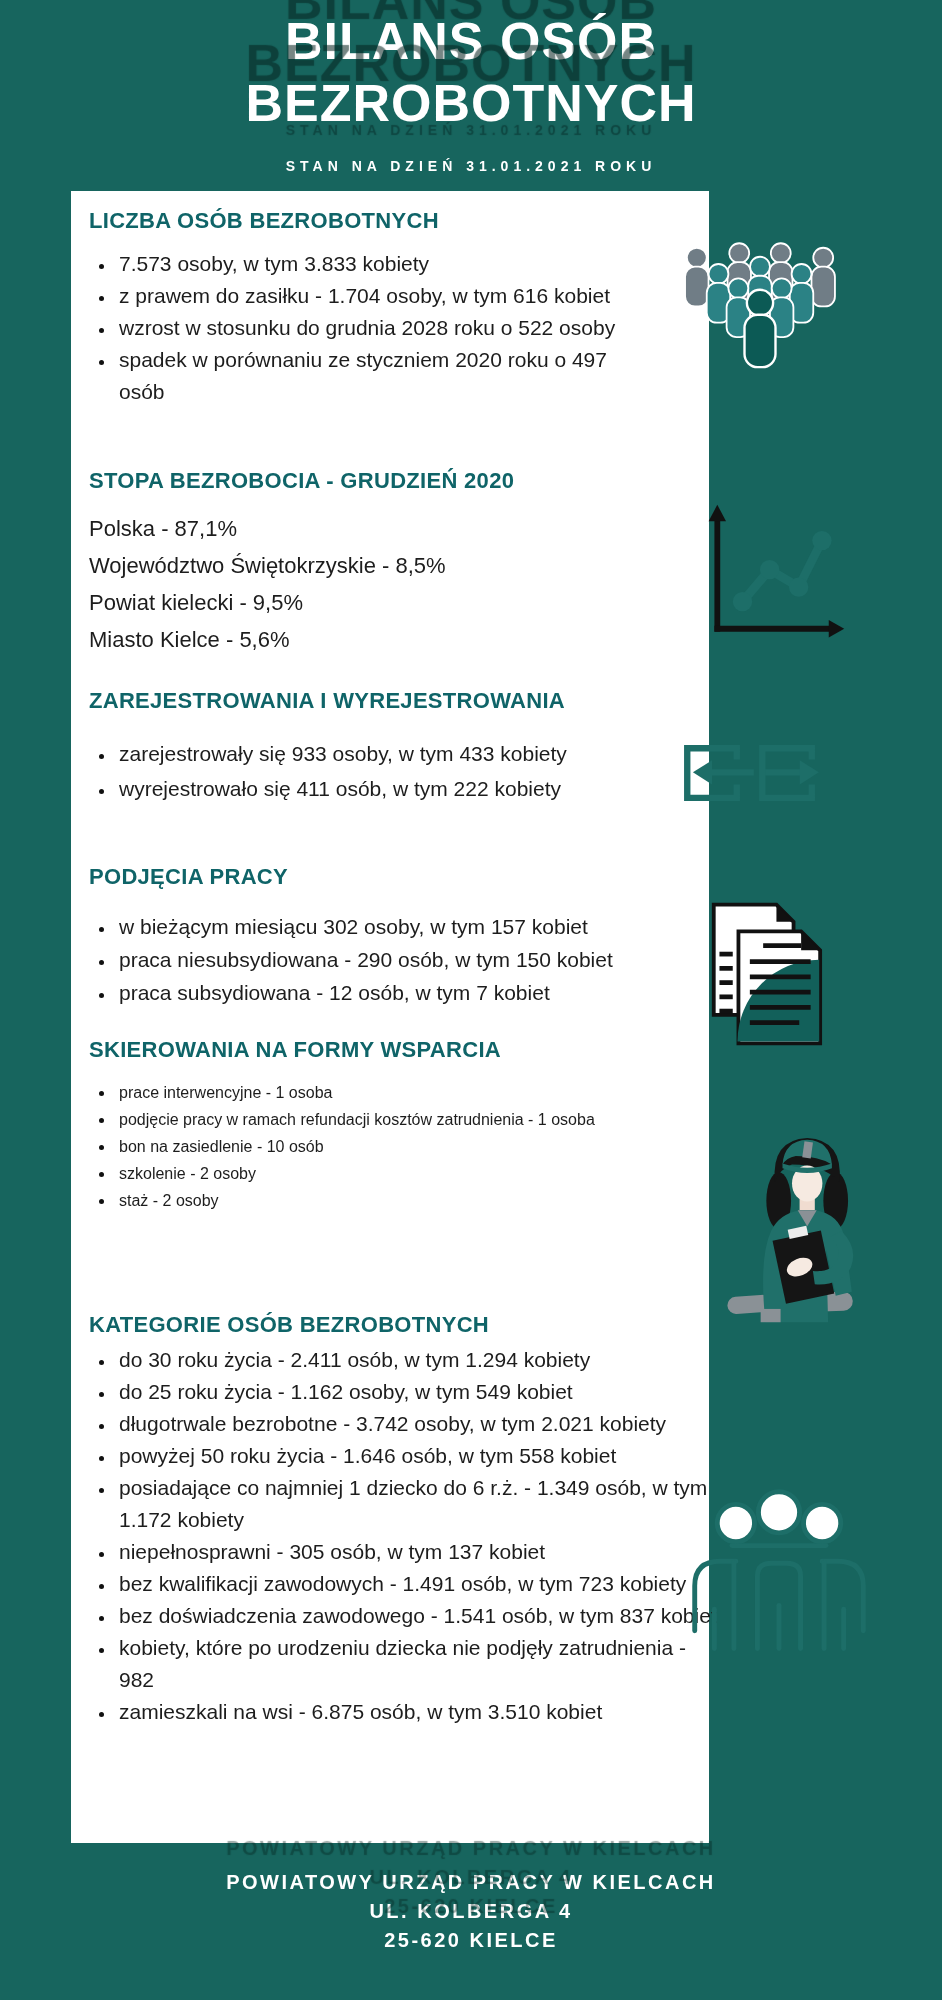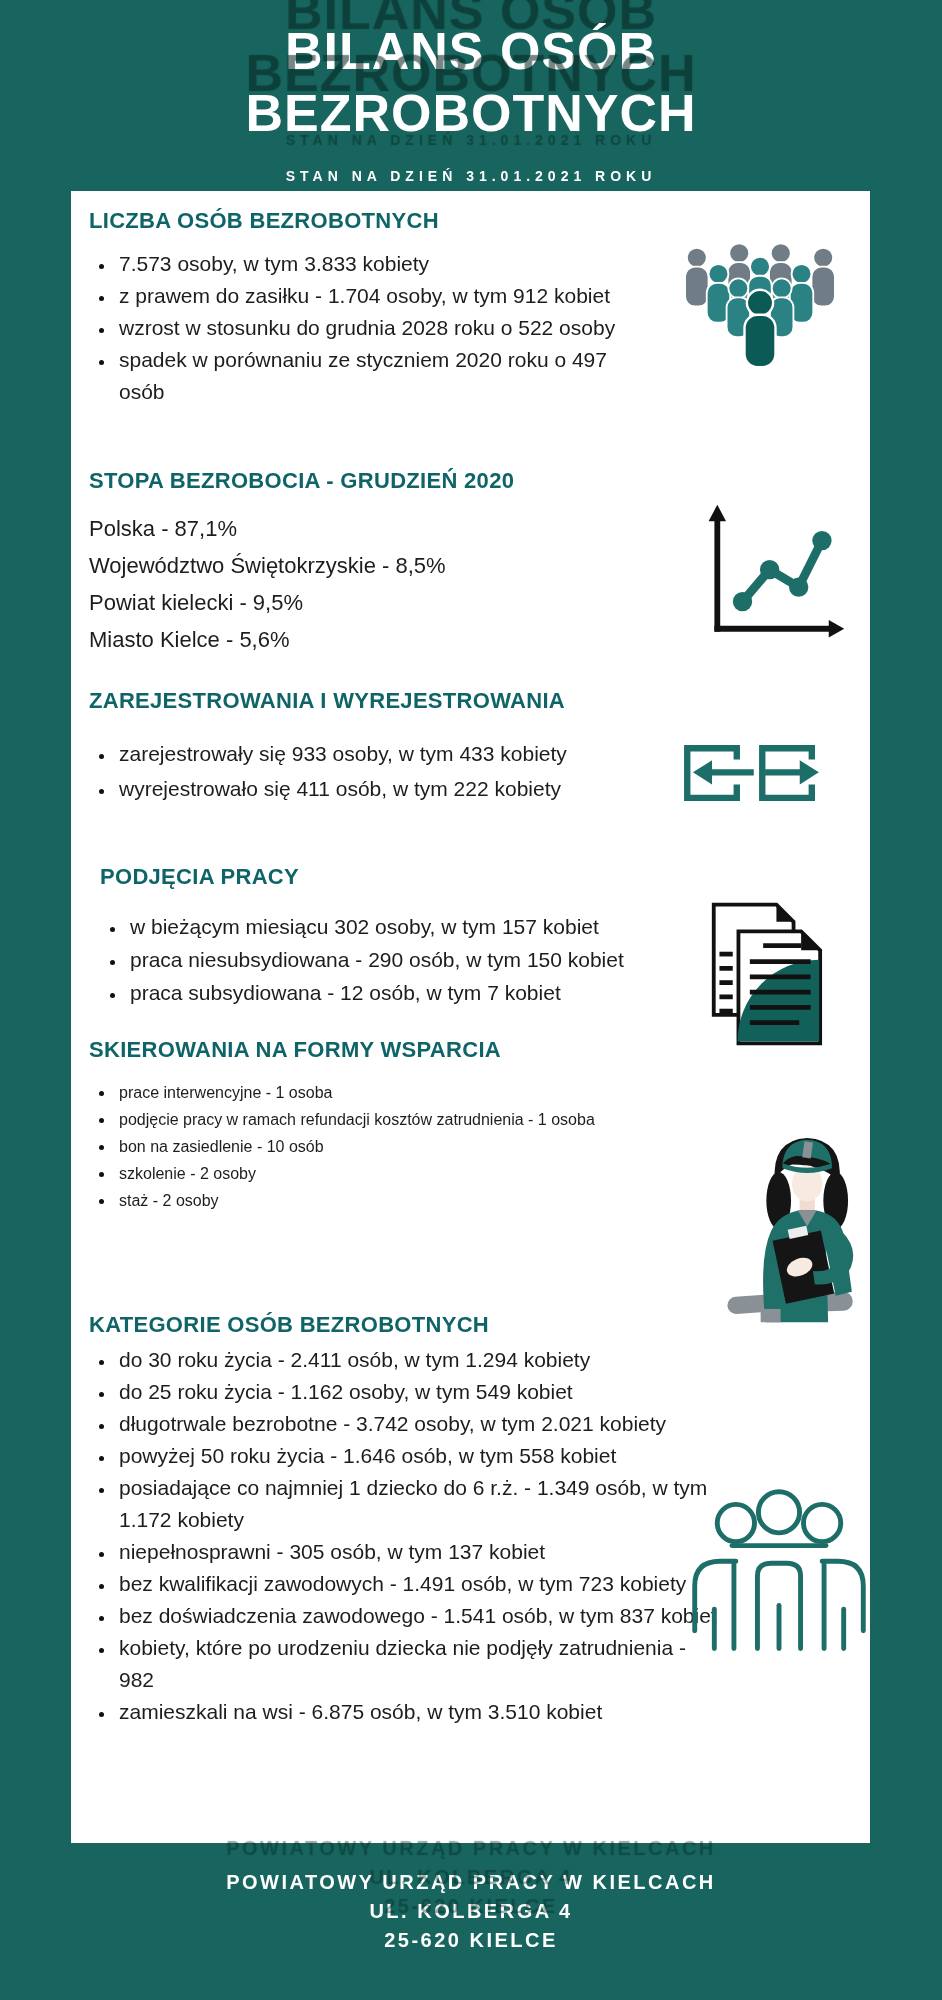--- a/index.html
+++ b/index.html
@@ -12,7 +12,7 @@
   
   .header { position:absolute; top:0; left:0; width:100%; text-align:center; color:#fff; }
   .title {
-    margin-top:20px; font-size:52px; line-height:62px; font-weight:700;
+    margin-top:10px; font-size:52px; line-height:62px; font-weight:700;
     letter-spacing:1px; color:#fff;
     text-shadow:0 -40px 1px rgba(5,34,31,0.55);
   }

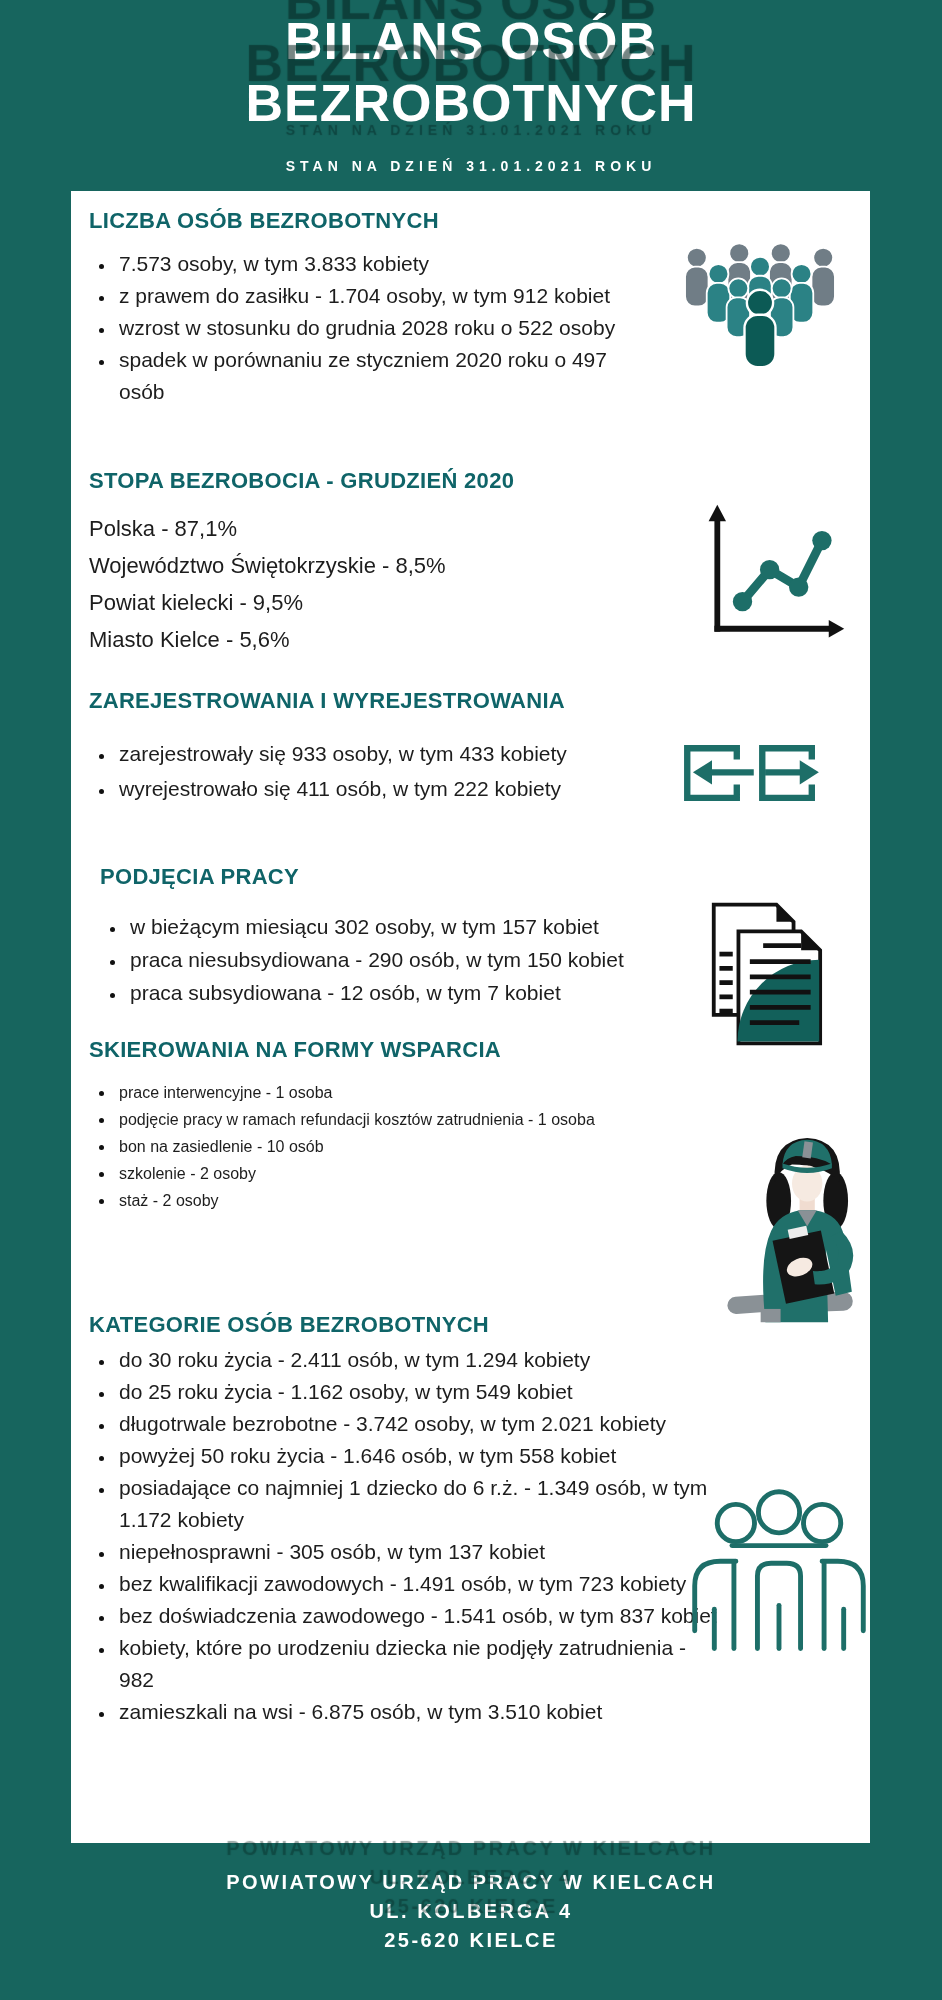--- a/index.html
+++ b/index.html
@@ -22,7 +22,7 @@
   }
   
   .panel {
-    position:absolute; left:71px; top:191px; width:799px; height:1652px;
+    position:absolute; left:71px; top:191px; width:638px; height:1652px;
     background:#ffffff;
   }
   .section { position:absolute; left:0; width:100%; }

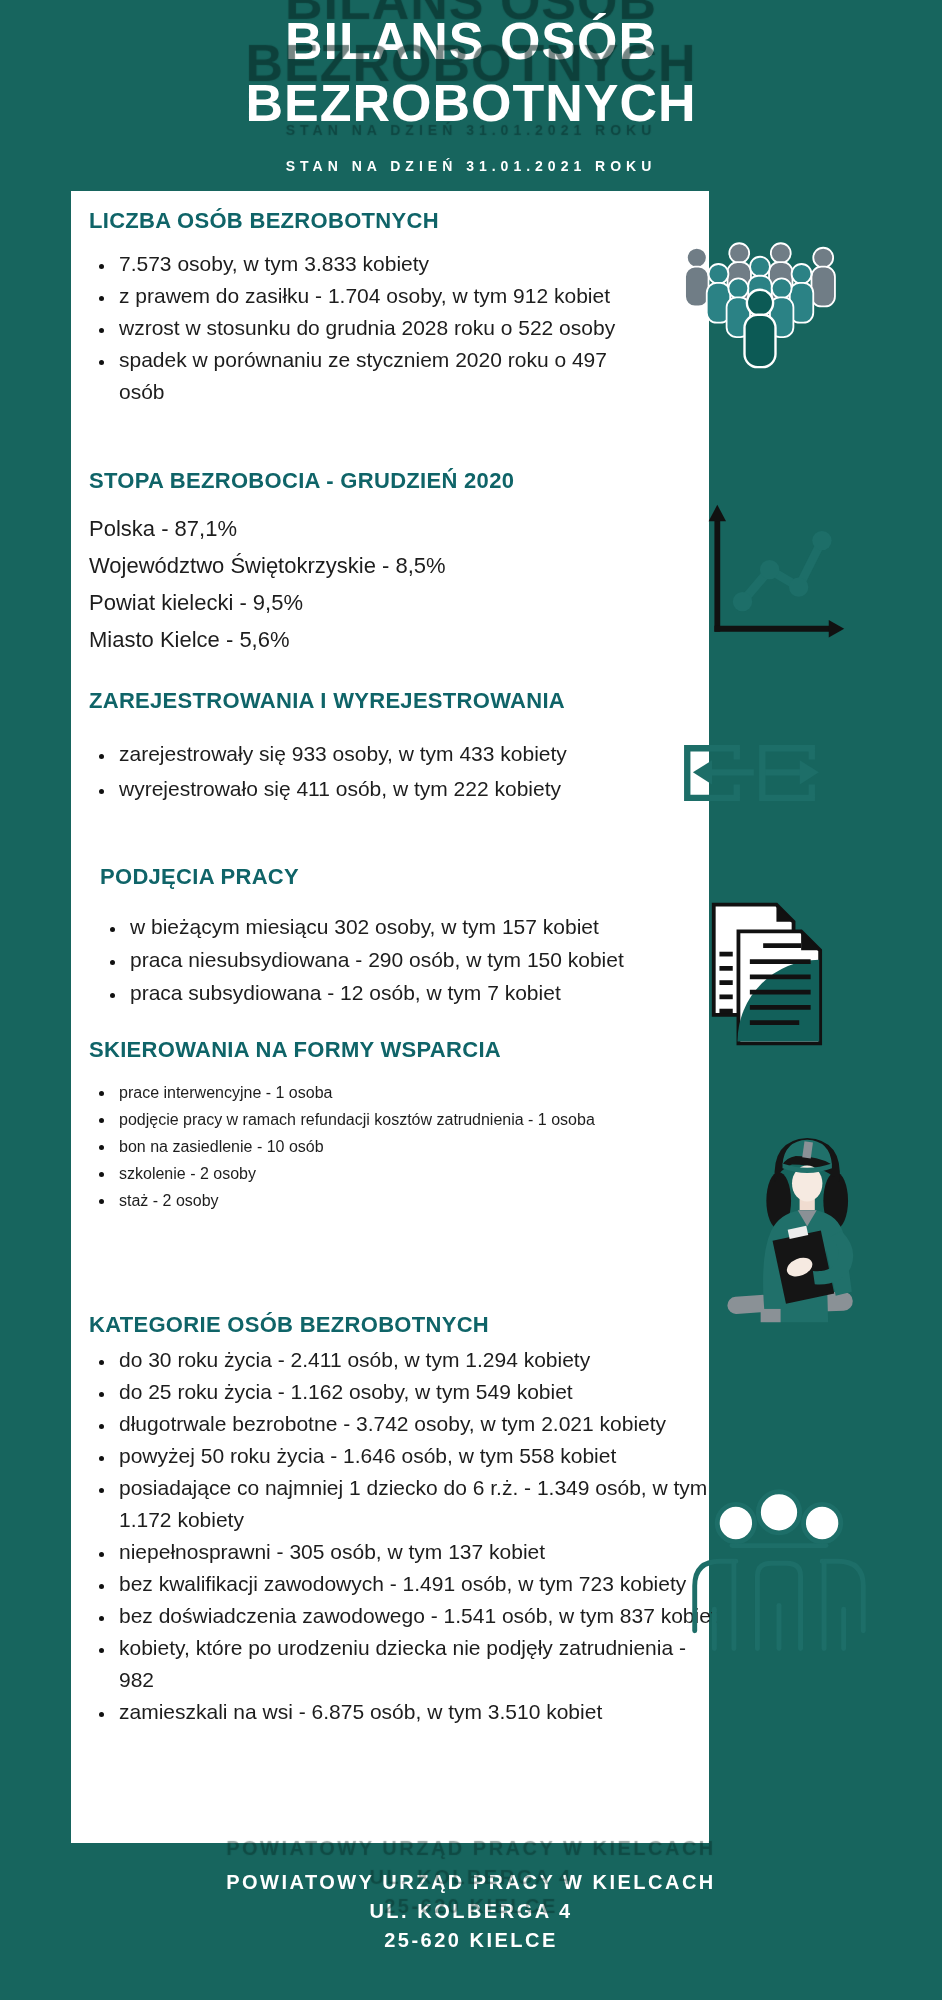--- a/index.html
+++ b/index.html
@@ -87,7 +87,7 @@
       <h2>LICZBA OSÓB BEZROBOTNYCH</h2>
       <ul class="bullets">
           <li>7.573 osoby, w tym 3.833 kobiety</li>
-          <li>z prawem do zasiłku - 1.704 osoby, w tym 912 kobiet</li>
+          <li>z prawem do zasiłku - 1.704 osoby, w tym 616 kobiet</li>
           <li>wzrost w stosunku do grudnia 2028 roku o 522 osoby</li>
           <li>spadek w porównaniu ze styczniem 2020 roku o 497 osób</li>
         </ul>

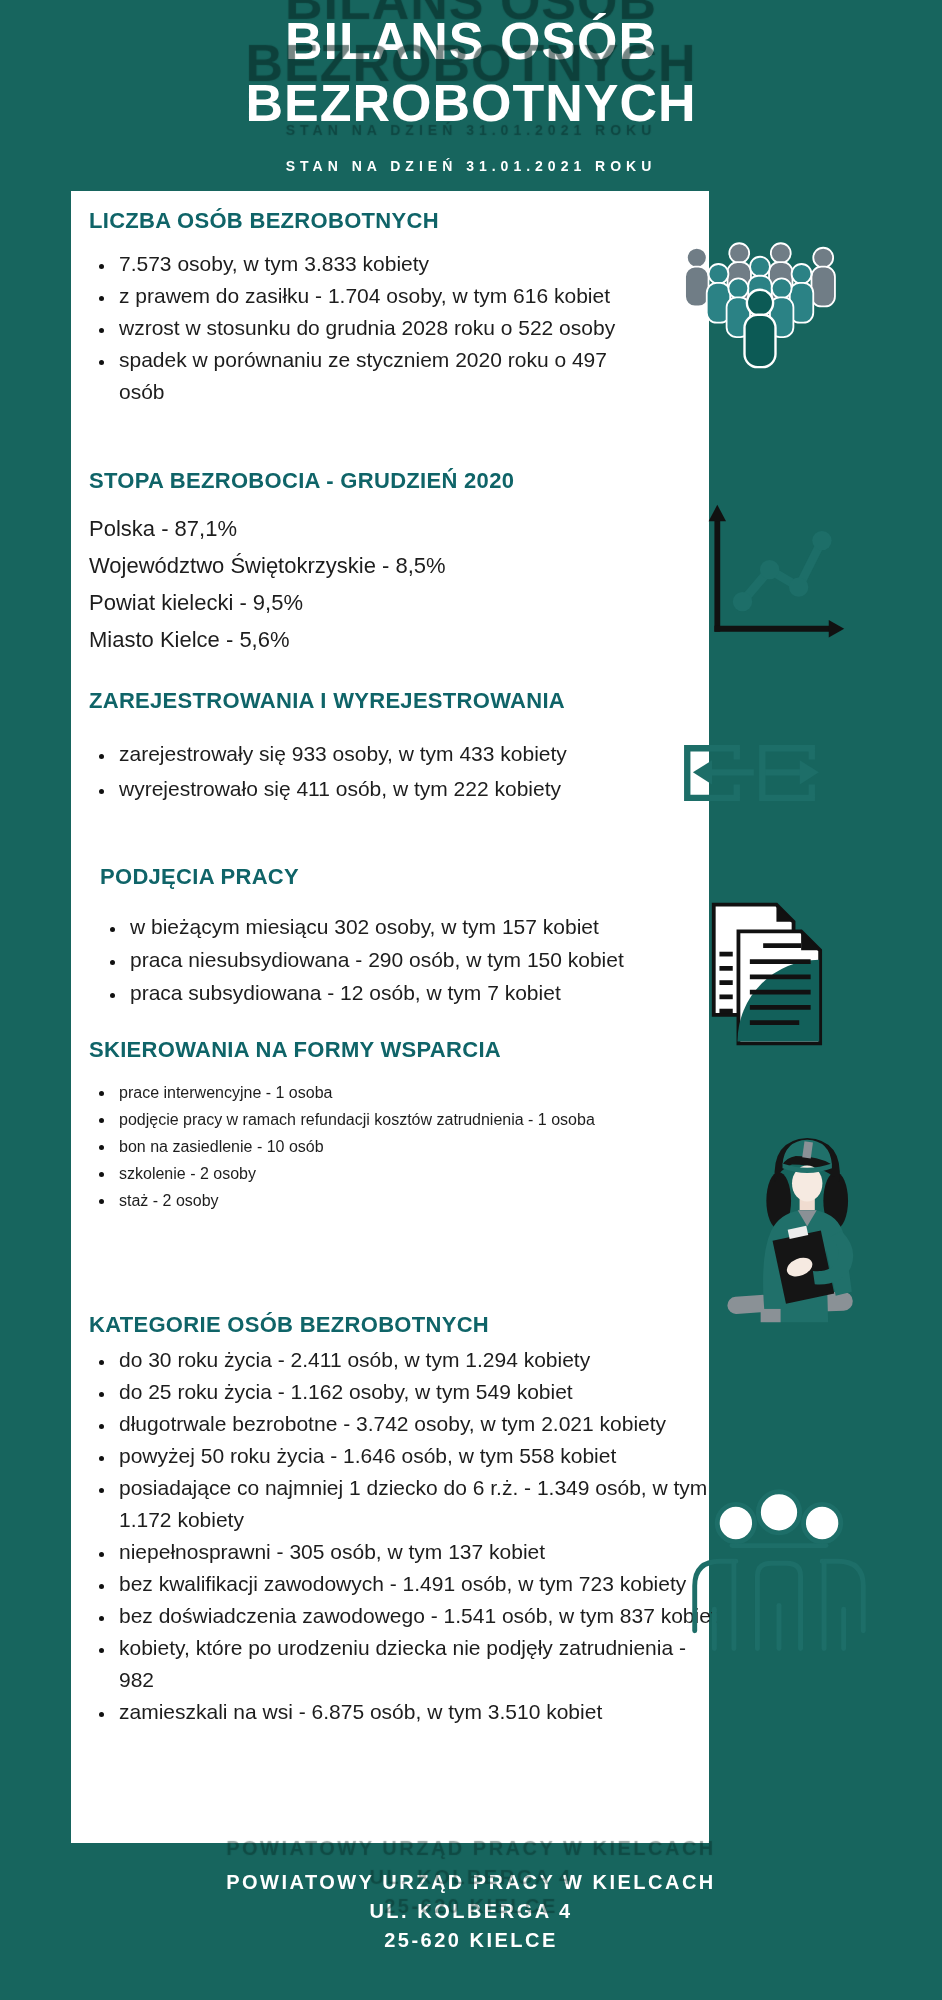--- a/index.html
+++ b/index.html
@@ -41,7 +41,7 @@
   .sec3 { top:497px; }
   .sec3 .bullets { margin-top:22px; width:560px; }
   .sec3 .bullets li { line-height:35px; }
-  .sec4 { top:673px;padding-left:11px; }
+  .sec4 { top:673px; }
   .sec4 .bullets { margin-top:20px; width:580px; }
   .sec4 .bullets li { line-height:33px; }
   .sec5 { top:846px; }

